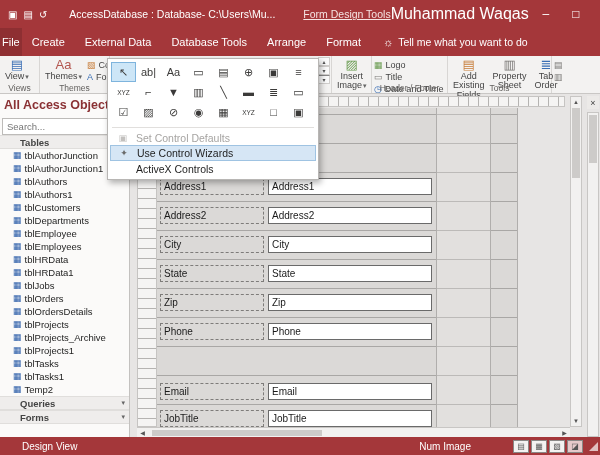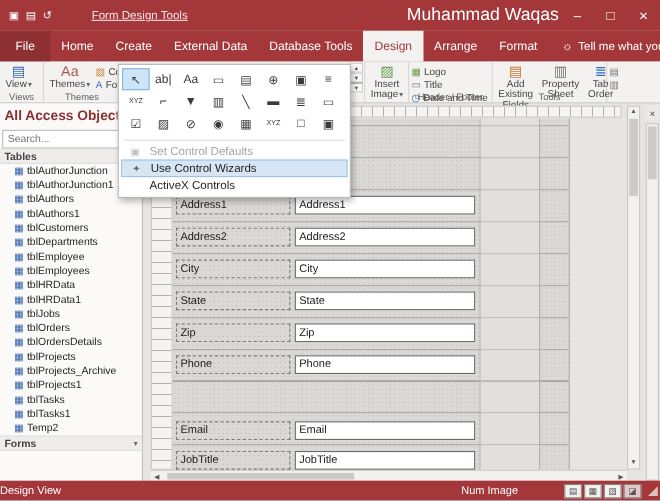--- a/index.html
+++ b/index.html
@@ -129,6 +129,7 @@
         <div class="qicon">▤</div>
         <div class="qicon">↺</div>
       </div>
+    <div class="tb-title">AccessDatabase : Database- C:\Users\Mu...</div>
     <div class="tb-context">Form Design Tools</div>
     <div class="tb-user">Muhammad Waqas</div>
     <div class="win-controls">

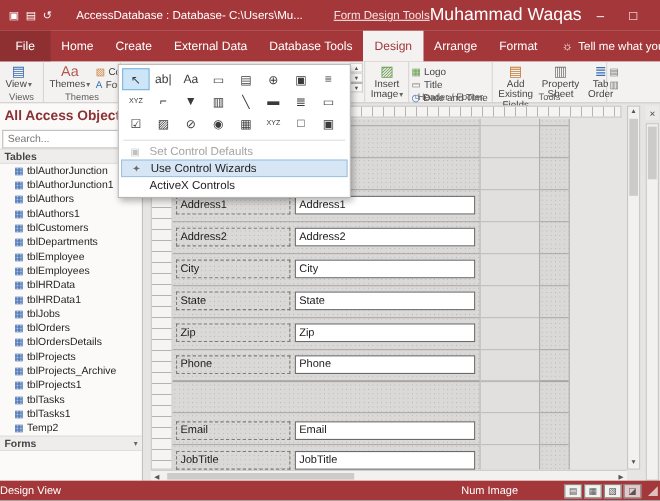--- a/index.html
+++ b/index.html
@@ -22,7 +22,7 @@
   .tabrow{position:absolute;left:0;top:28px;width:600px;height:28px;background:var(--accent);display:flex;align-items:stretch;}
   .tabs{display:flex;}
   .rtab{padding:0 10px;line-height:28px;font-size:11px;color:#fff;white-space:nowrap;}
-  .rtab.file{background:var(--accent-dark);padding:0 14px;}
+  .rtab.file{background:var(--accent-dark);padding:0 2px;}
   .rtab.active{background:#f3f2f1;color:var(--accent);}
   .tellme{display:flex;align-items:center;gap:5px;margin-left:12px;color:#fff;font-size:10.5px;white-space:nowrap;}
   .bulb{font-size:11px;}

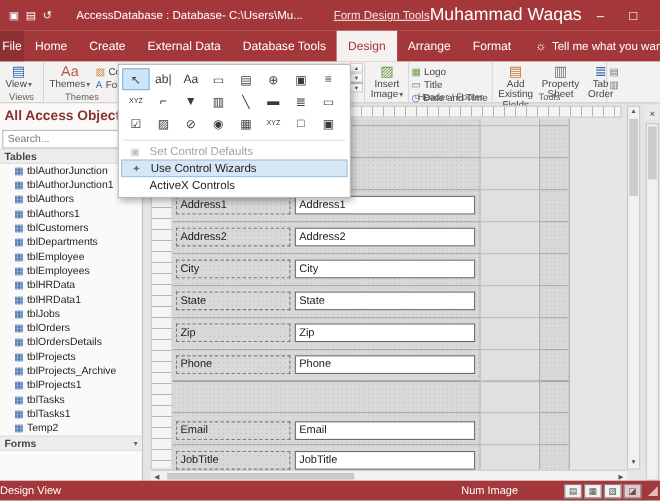--- a/index.html
+++ b/index.html
@@ -142,7 +142,6 @@
   <div class="tabrow">
     <div class="tabs">
         <div class="rtab file">File</div>
-        <div class="rtab">Home</div>
         <div class="rtab">Create</div>
         <div class="rtab">External Data</div>
         <div class="rtab">Database Tools</div>

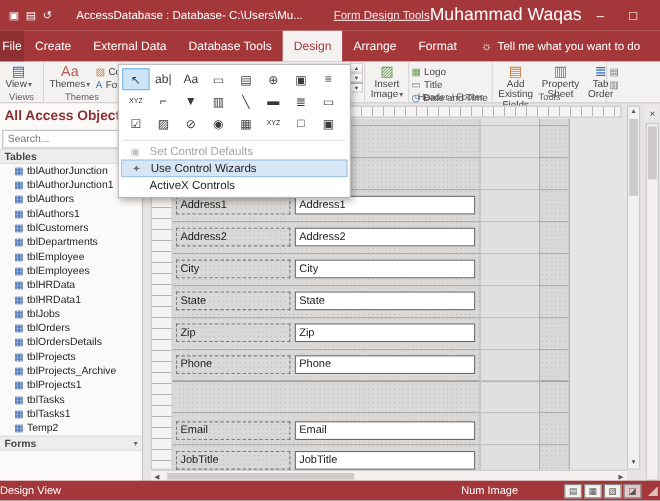--- a/index.html
+++ b/index.html
@@ -145,7 +145,6 @@
         <div class="rtab">Create</div>
         <div class="rtab">External Data</div>
         <div class="rtab">Database Tools</div>
-        <div class="rtab active">Design</div>
         <div class="rtab">Arrange</div>
         <div class="rtab">Format</div>
       </div>

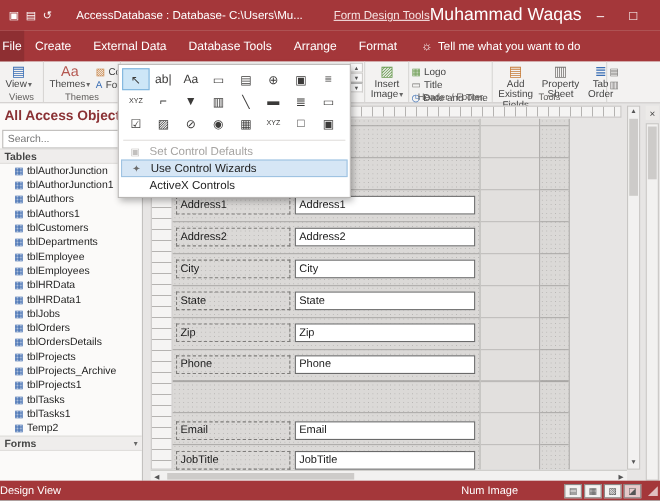--- a/index.html
+++ b/index.html
@@ -71,7 +71,7 @@
   .mag{position:absolute;right:4px;top:4px;width:7px;height:7px;border:1.5px solid #777;border-radius:50%;}
   .mag::after{content:"";position:absolute;width:4px;height:1.5px;background:#777;transform:rotate(45deg);right:-3px;bottom:-2px;}
   .nsec{height:14px;background:#efedec;border-top:1px solid #e0deDC;border-bottom:1px solid #e0dedc;display:flex;align-items:center;padding:0 4px;}
-  .nsec-label{font-size:9.5px;font-weight:bold;color:#444;flex:1;}
+  .nsec-label{font-size:9.5px;font-weight:bold;color:#444;flex:1;margin-left:16px;}
   .nsec-chev{font-size:7px;color:#666;}
   .nitem{height:13px;display:flex;align-items:center;padding-left:13px;gap:3px;white-space:nowrap;}
   .nicon{font-size:9px;color:#2a5ca8;line-height:9px;}

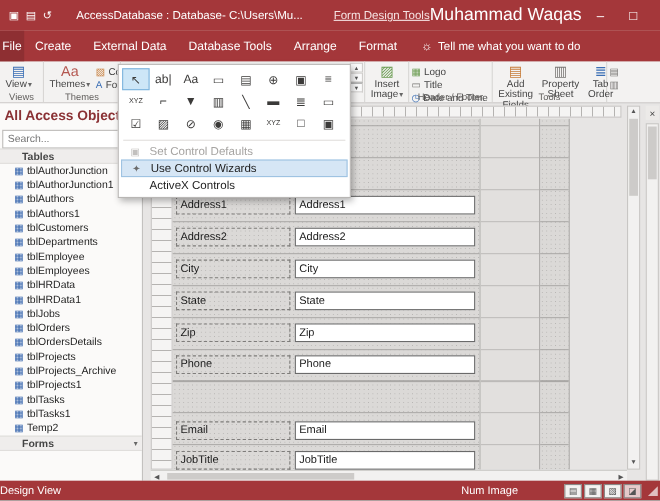--- a/index.html
+++ b/index.html
@@ -323,6 +323,10 @@
         <div class="nitem">
           <div class="nicon">▦</div>
           <div class="nitem-label">Temp2</div>
+        </div>
+        <div class="nsec">
+          <div class="nsec-label">Queries</div>
+          <div class="nsec-chev">▾</div>
         </div>
         <div class="nsec">
           <div class="nsec-label">Forms</div>

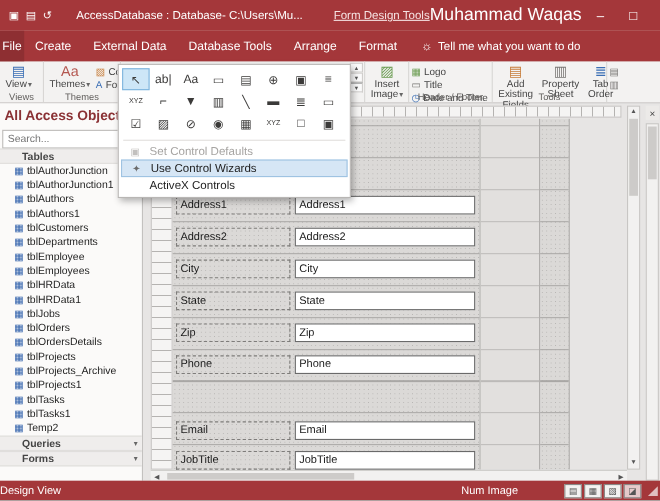--- a/index.html
+++ b/index.html
@@ -110,7 +110,7 @@
 
   
   .statusbar{position:absolute;left:0;top:437px;width:600px;height:18px;background:var(--accent);color:#fff;display:flex;align-items:center;font-size:10px;}
-  .sb-left{padding-left:0;}
+  .sb-left{padding-left:22px;}
   .sb-spacer{flex:1;}
   .sb-numlock{margin-right:42px;}
   .sb-views{display:flex;gap:2px;margin-right:6px;}

